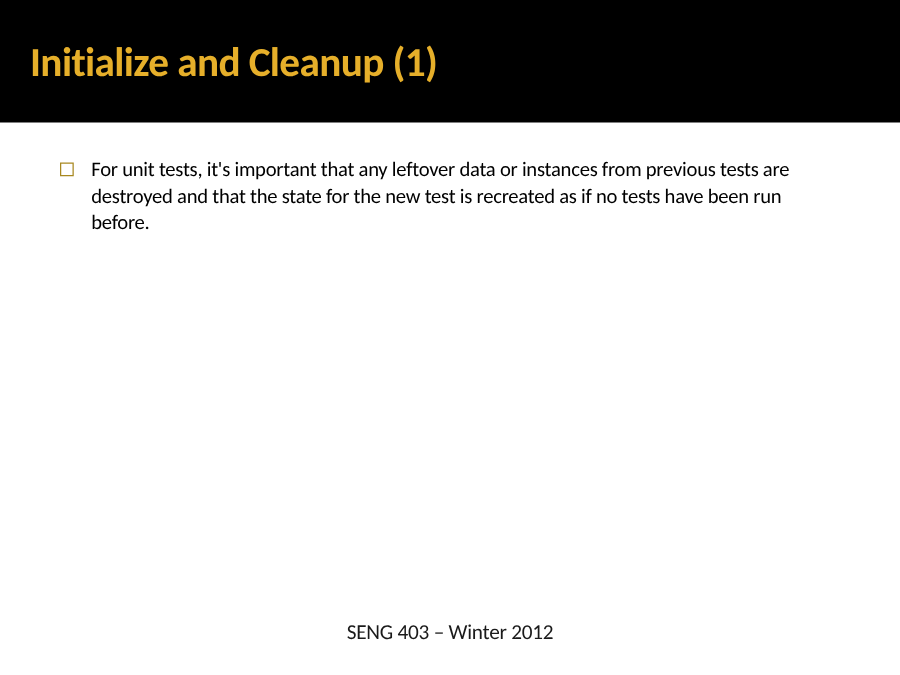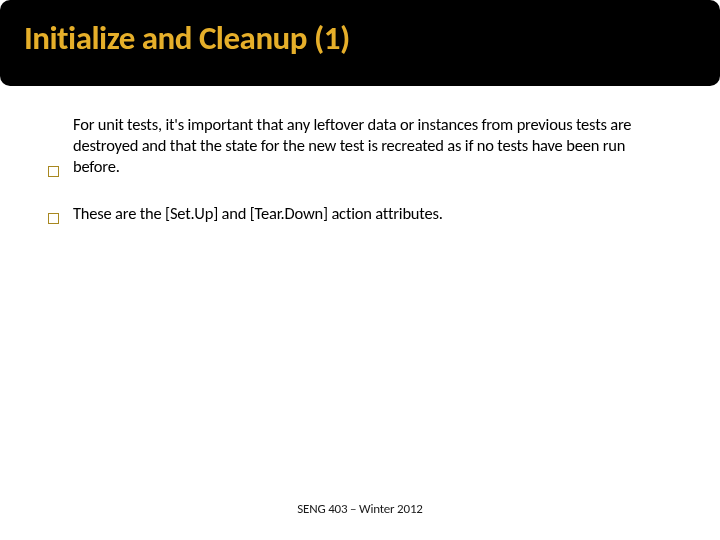--- a/index.html
+++ b/index.html
@@ -13,8 +13,7 @@
   .title-bar {
     background: #000000;
     width: 100%;
-    padding: 18px 24px 28px 24px;
-    border-radius: 10px;
+    padding: 30px 24px 28px 24px;
   }
   .title-bar h1 {
     color: #e6af2a;

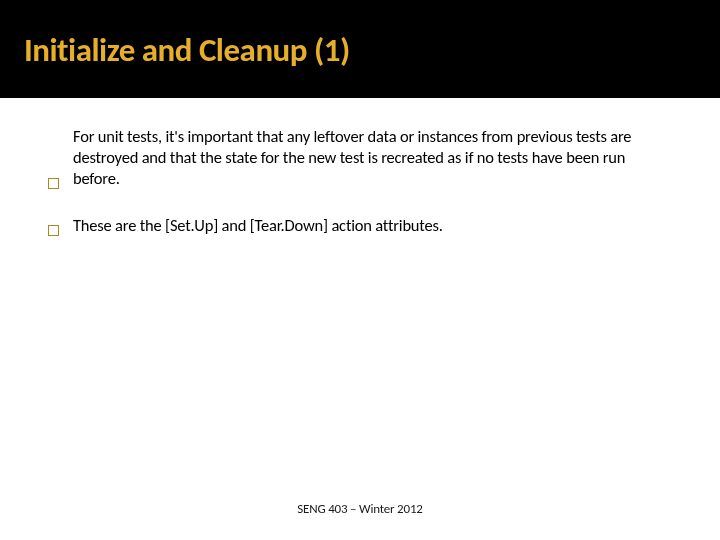--- a/index.html
+++ b/index.html
@@ -26,7 +26,7 @@
   }
   .bullet-item {
     display: flex;
-    align-items: flex-end;
+    align-items: flex-start;
     margin-bottom: 26px;
     font-size: 16.5px;
     line-height: 1.28;

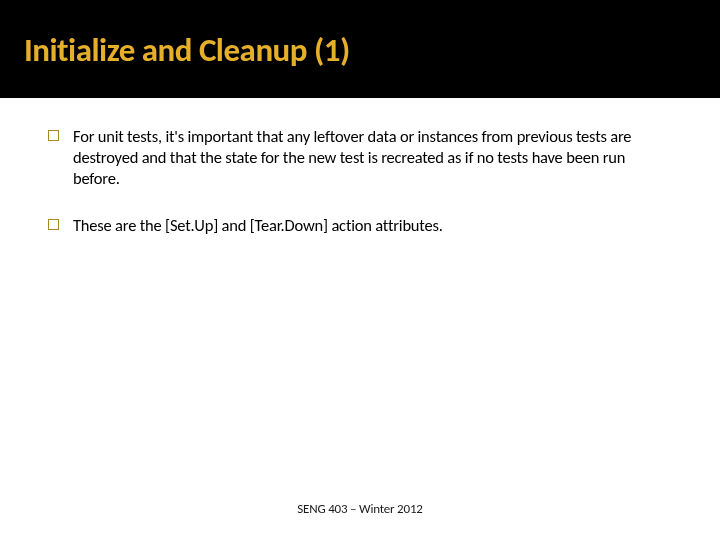--- a/index.html
+++ b/index.html
@@ -71,10 +71,6 @@
 
 
 
-  <div class="bullet-item">
-    <span class="bullet-marker"></span>
-    <span class="bullet-text">These are the [Set.Up] and [Tear.Down] action attributes.</span>
-  </div>
 
 </div>
 

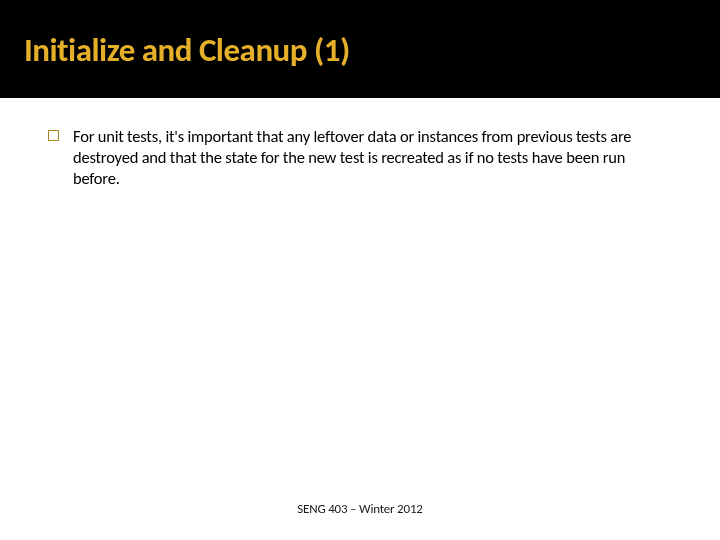--- a/index.html
+++ b/index.html
@@ -50,7 +50,7 @@
     left: 0;
     width: 100%;
     text-align: center;
-    font-size: 13px;
+    font-size: 17px;
     color: #1a1a1a;
     letter-spacing: -0.2px;
   }

